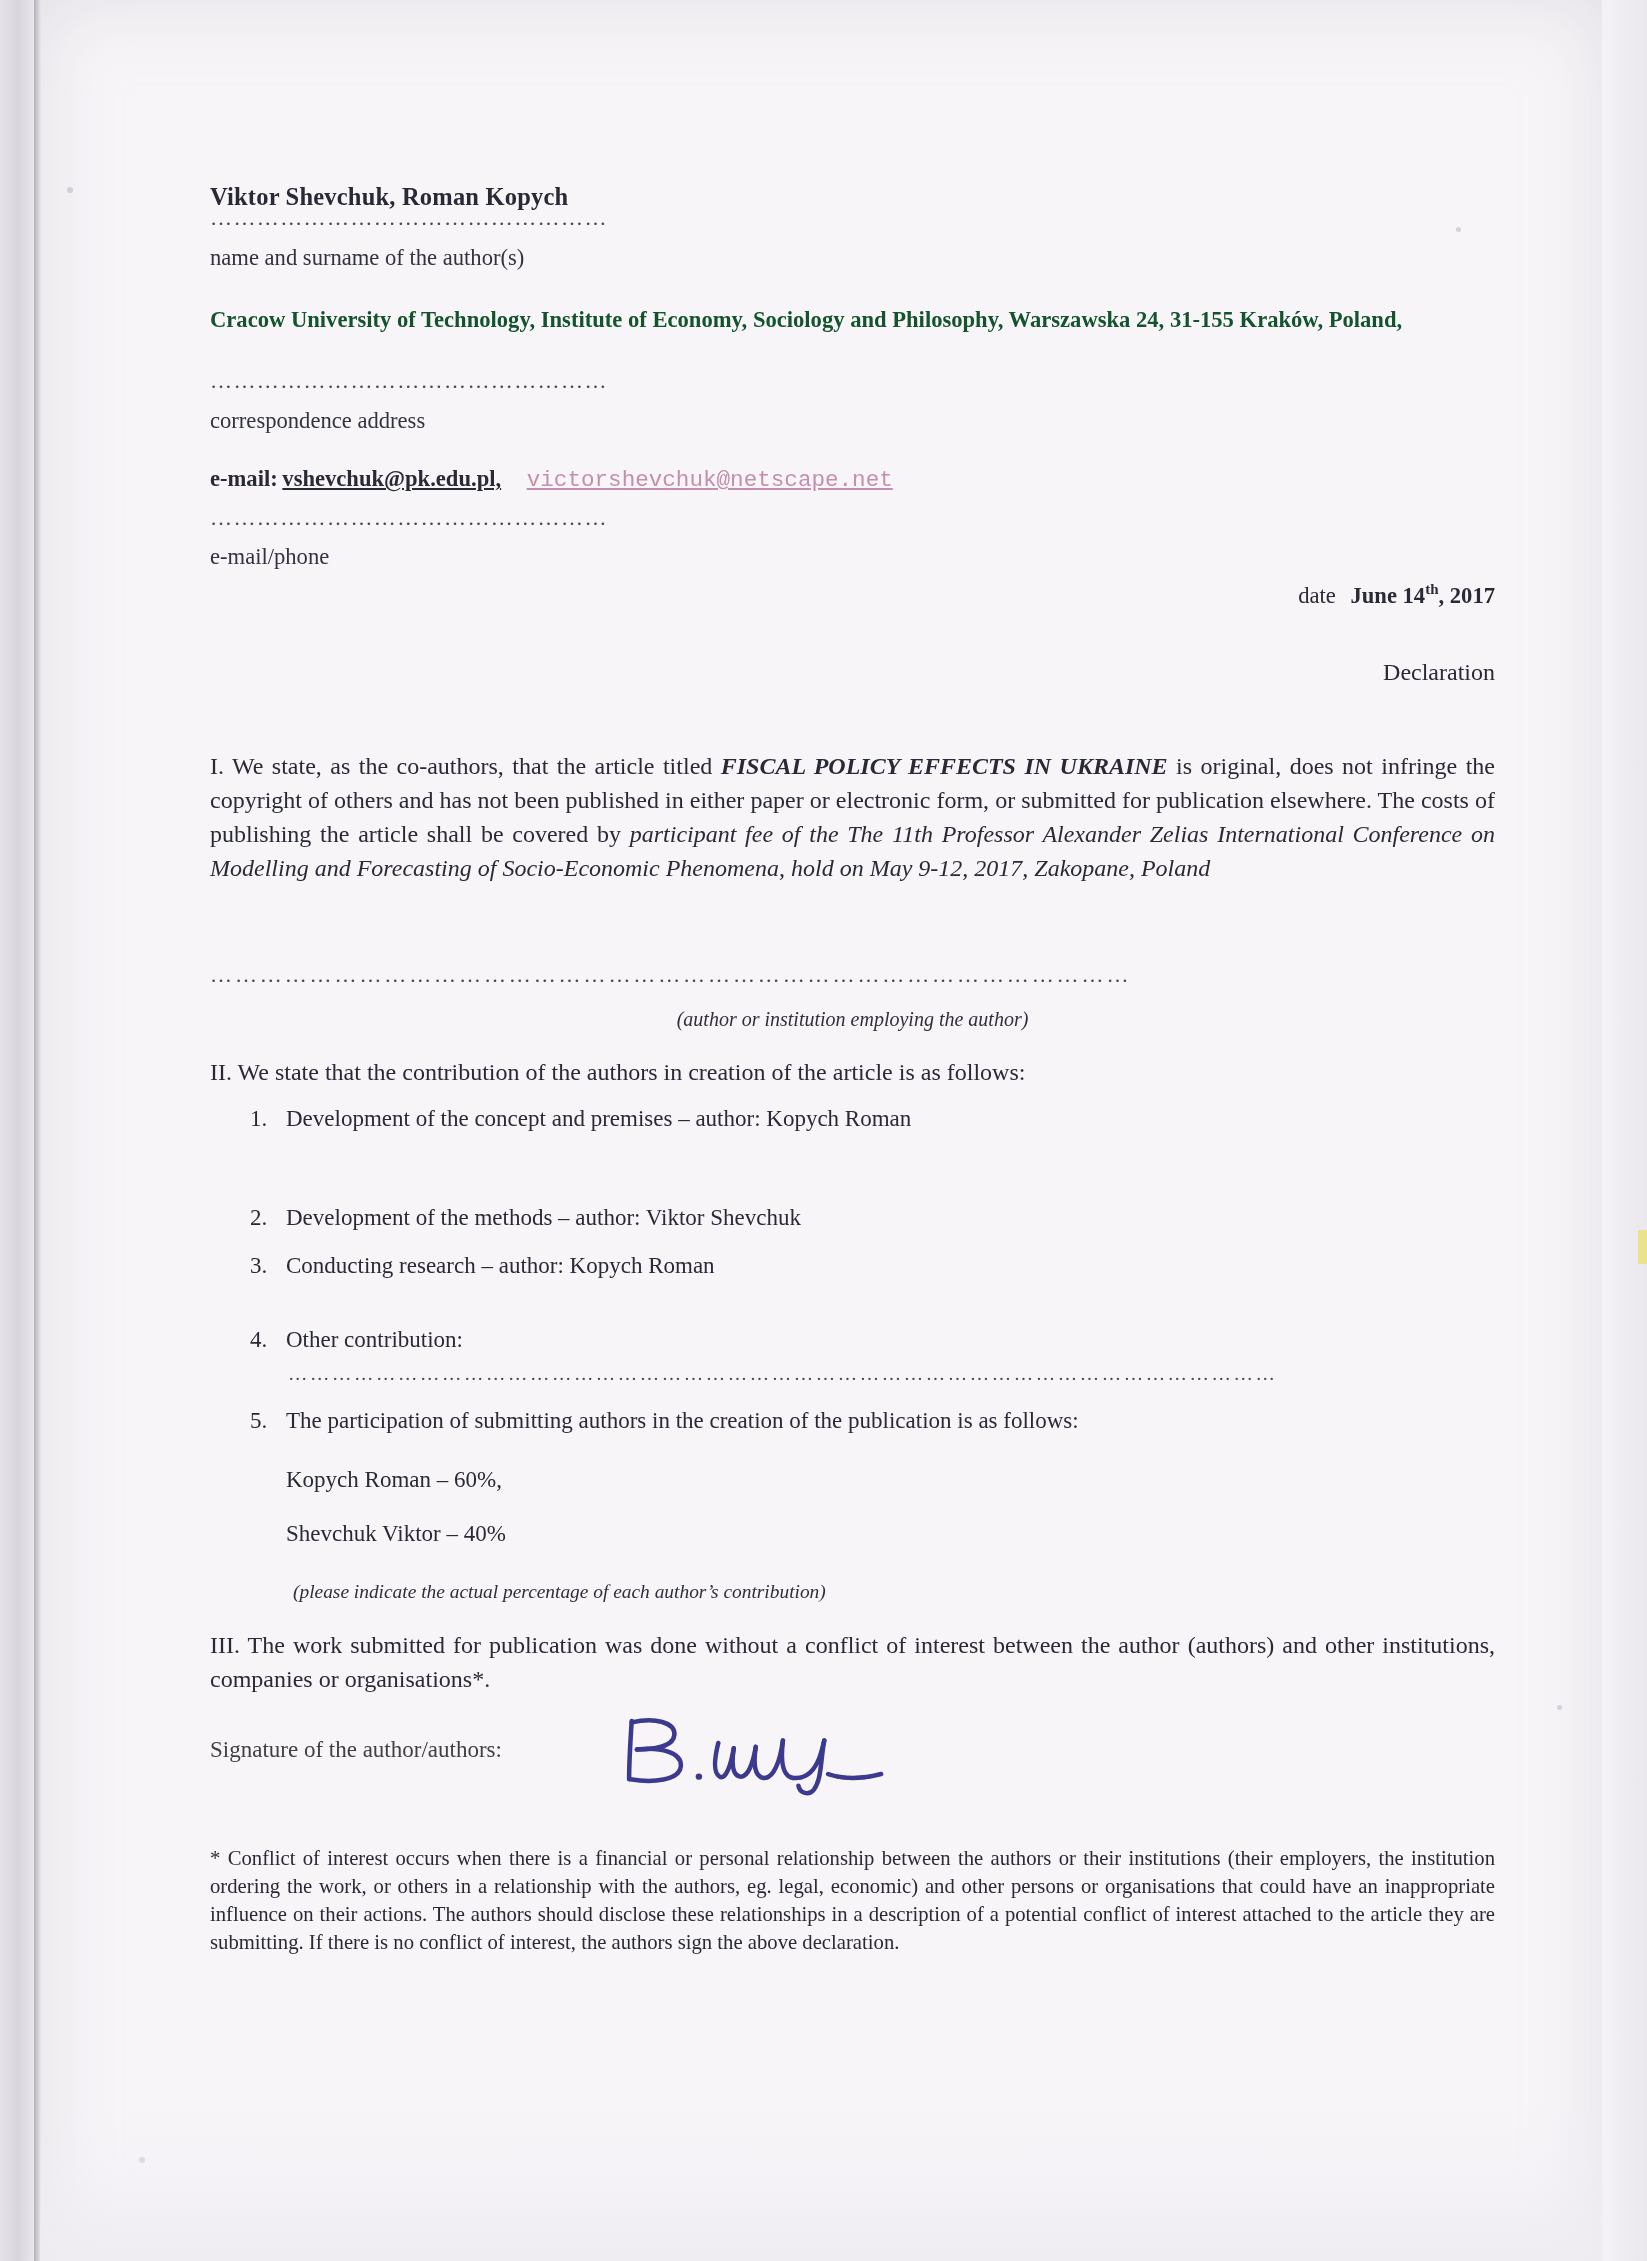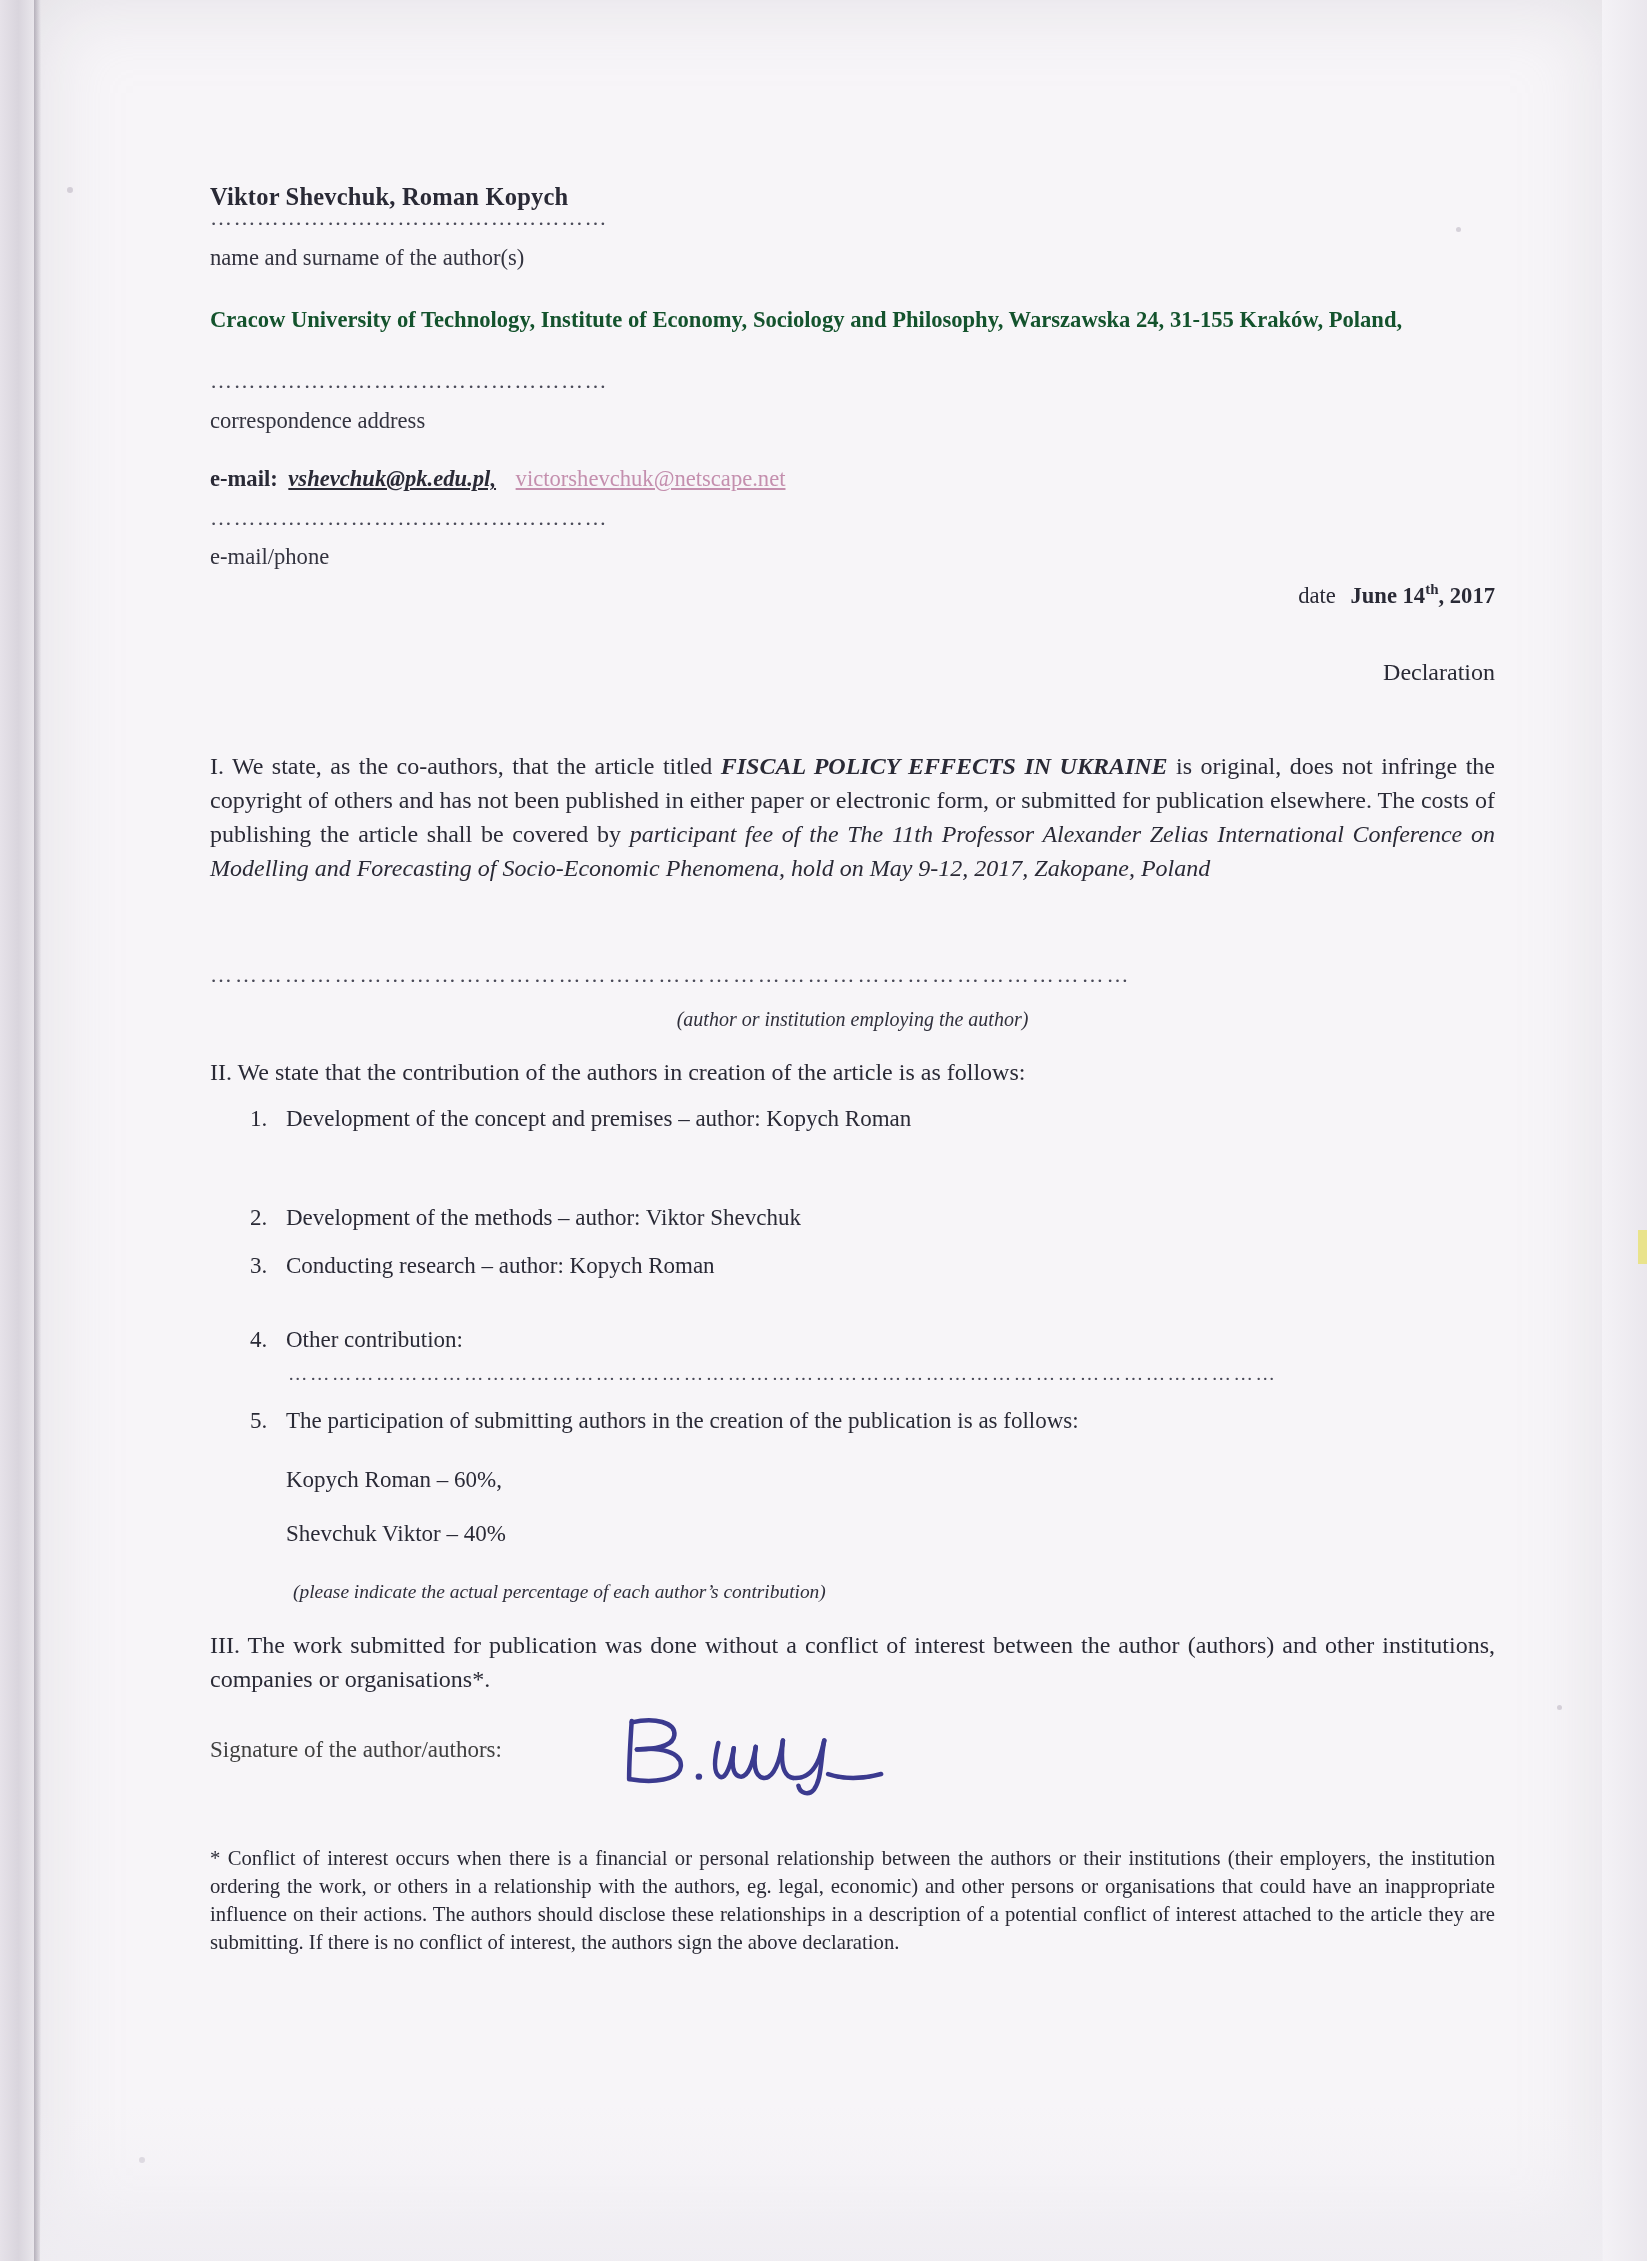--- a/index.html
+++ b/index.html
@@ -241,7 +241,7 @@
 
   <div class="row" style="top:466px; left:0; width:1227px;">
     <span class="email-label">e-mail:</span>
-    <span class="email-label email-bold-underline" style="margin-left:8px;font-style:italic;">vshevchuk@pk.edu.pl,</span>
+    <span class="email-label email-bold-underline" style="margin-left:2px;">vshevchuk@pk.edu.pl,</span>
     <span class="email-label email-faded" style="margin-left:17px;">victorshevchuk@netscape.net</span>
   </div>
 

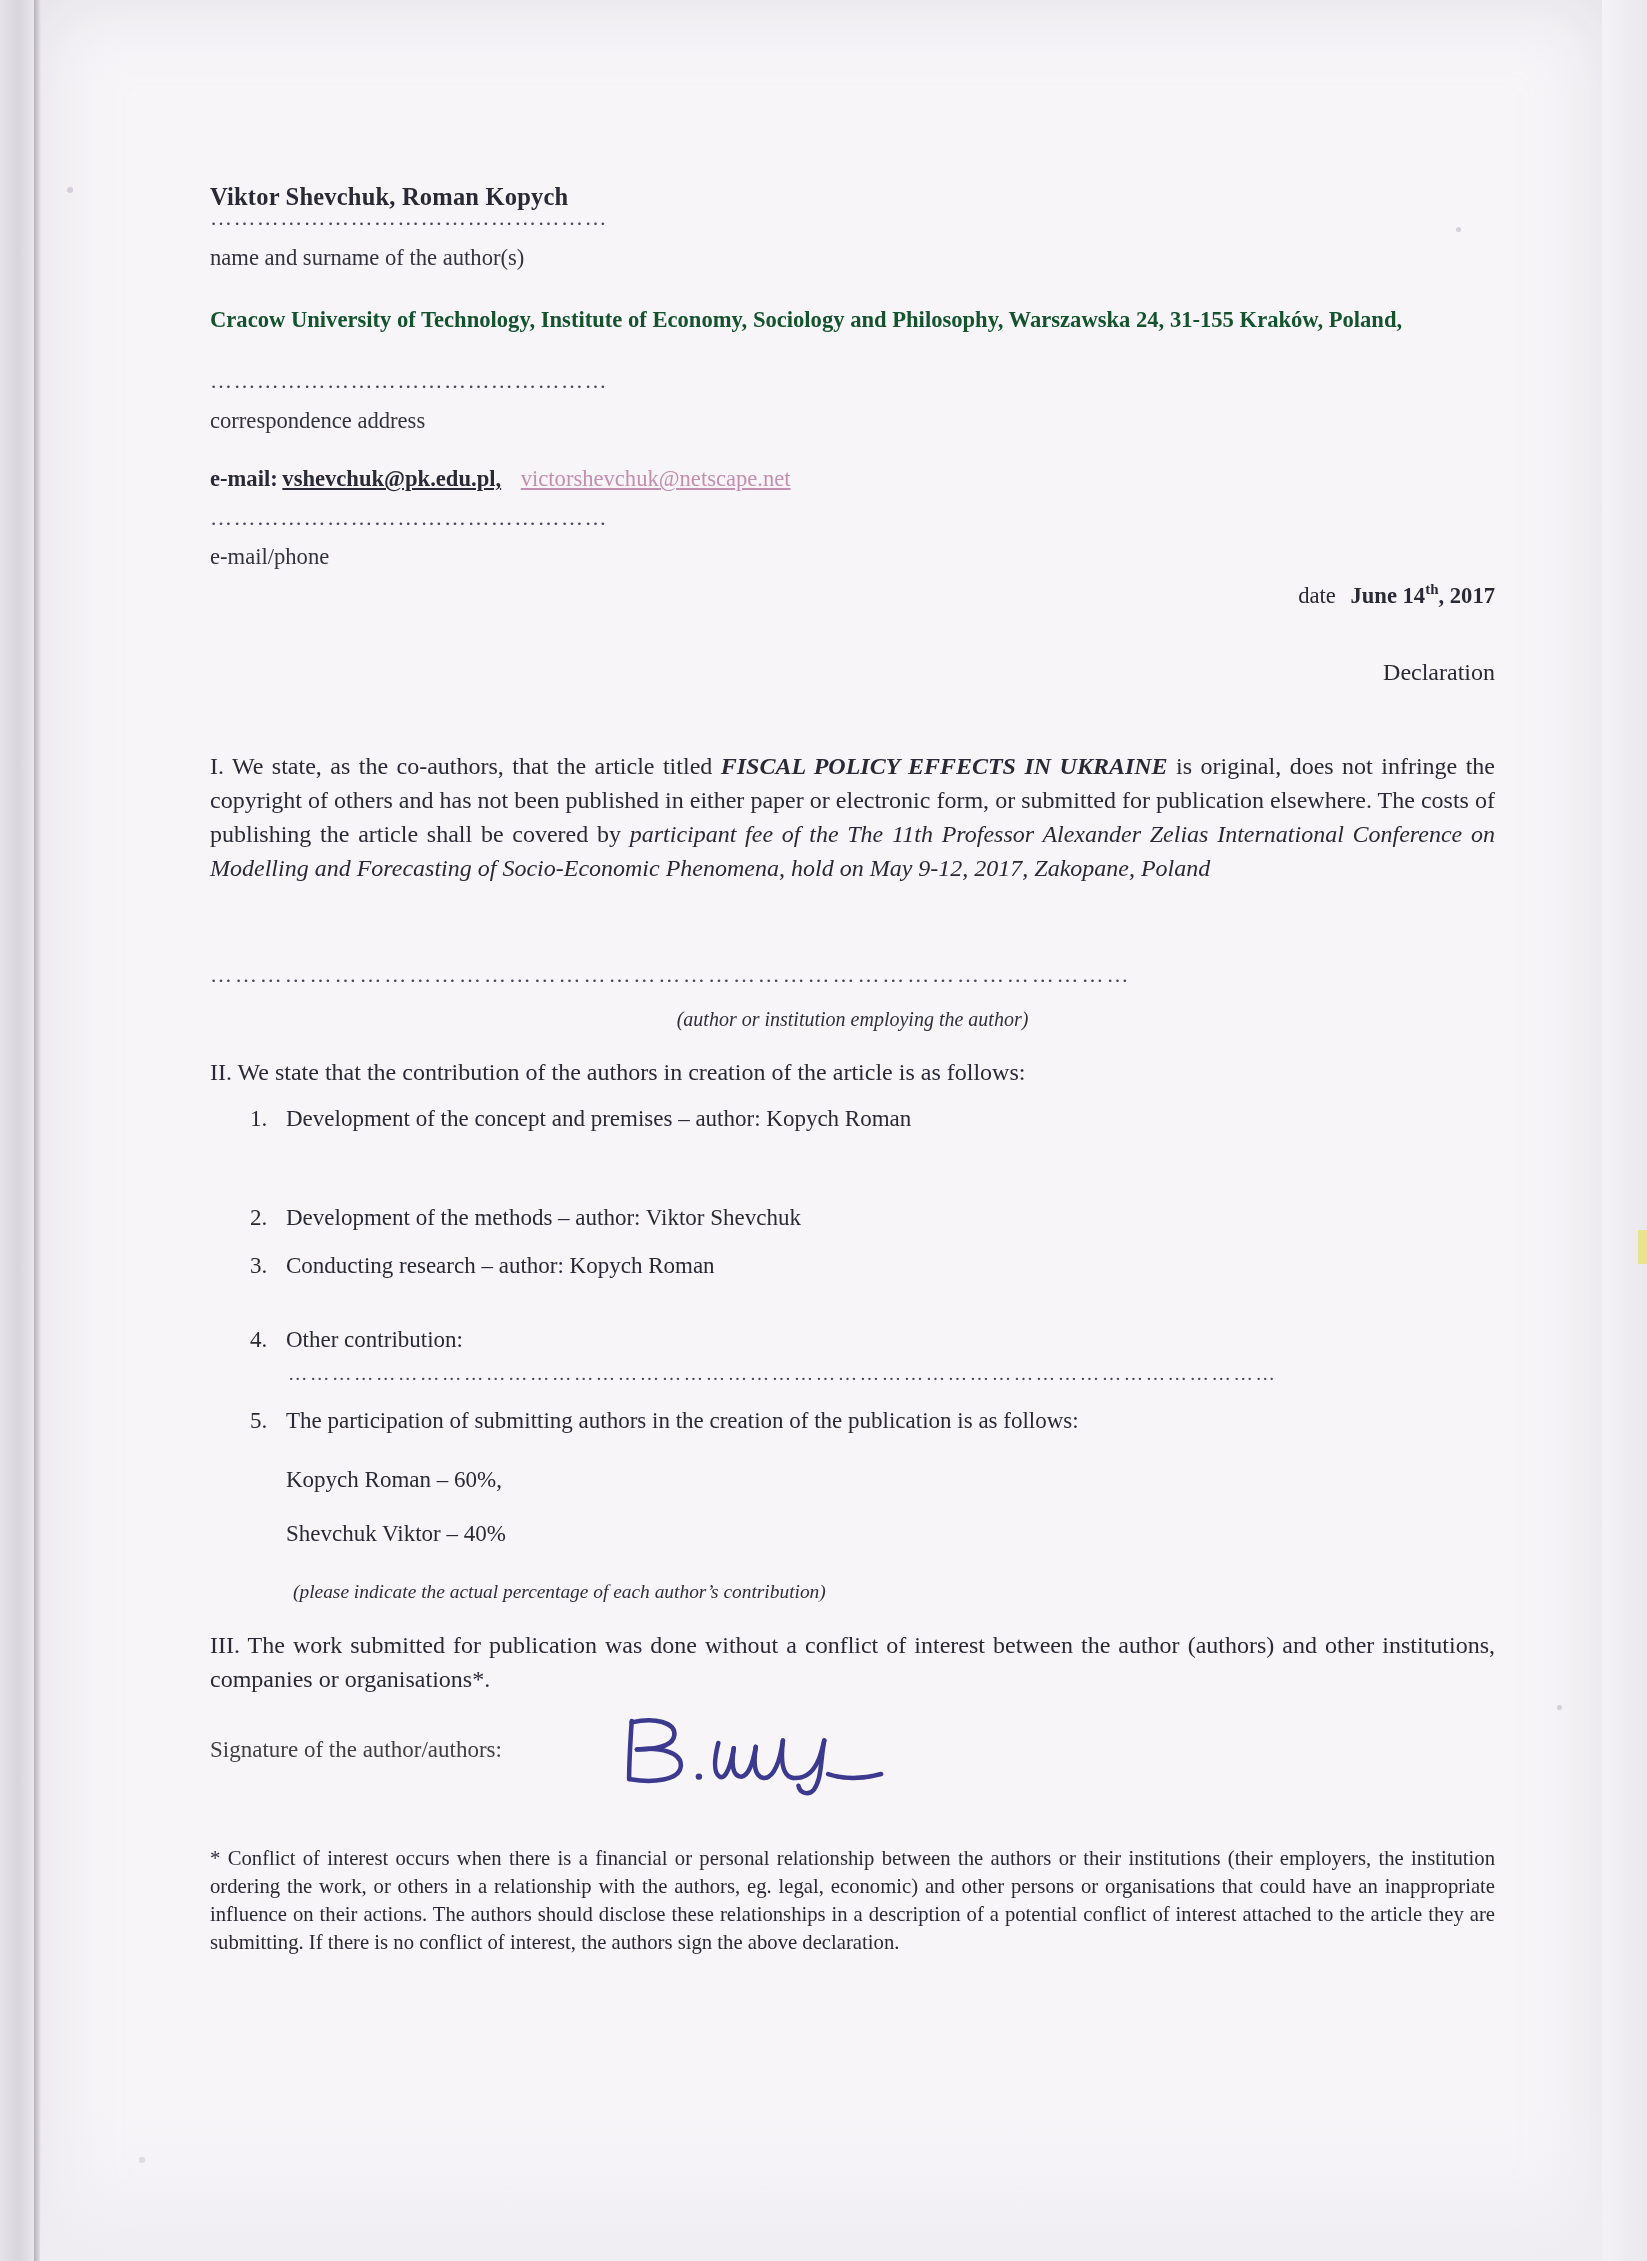--- a/index.html
+++ b/index.html
@@ -242,7 +242,7 @@
   <div class="row" style="top:466px; left:0; width:1227px;">
     <span class="email-label">e-mail:</span>
     <span class="email-label email-bold-underline" style="margin-left:2px;">vshevchuk@pk.edu.pl,</span>
-    <span class="email-label email-faded" style="margin-left:17px;">victorshevchuk@netscape.net</span>
+    <span class="email-label email-faded" style="margin-left:23px;font-family:Liberation Mono, monospace;">victorshevchuk@netscape.net</span>
   </div>
 
   <div class="row dotted" style="top:505px; left:0; width:413px;">……………………………………………</div>

